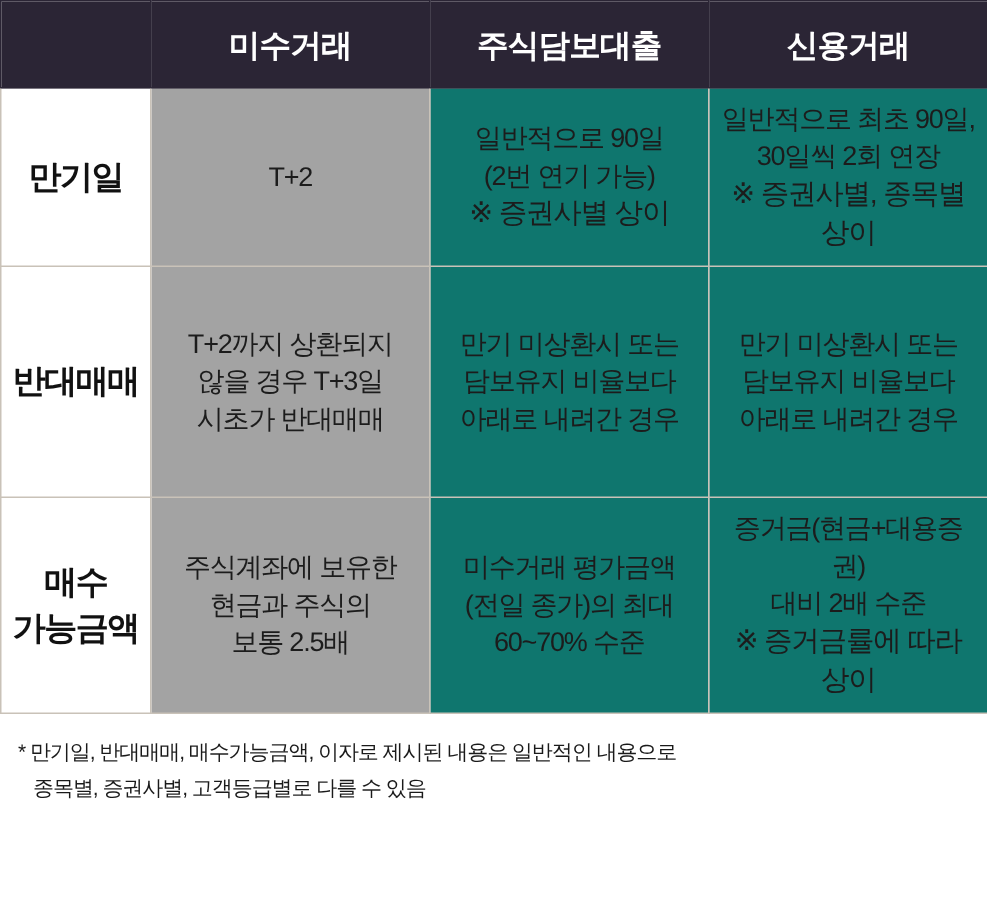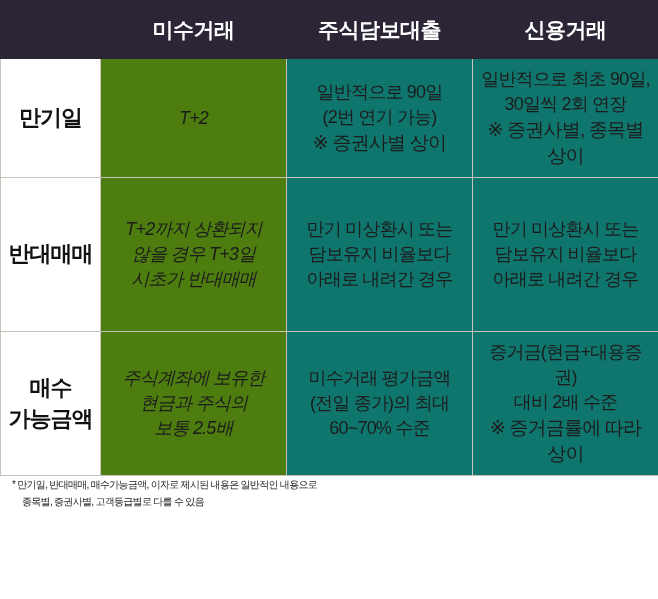--- a/index.html
+++ b/index.html
@@ -66,8 +66,7 @@
     color: #111111;
   }
   tbody td.highlight {
-    background: #4d7c0f;
-    font-style: italic;
+    background: #a3a3a3;
   }
   tbody td.plain {
     background: #0f766e;

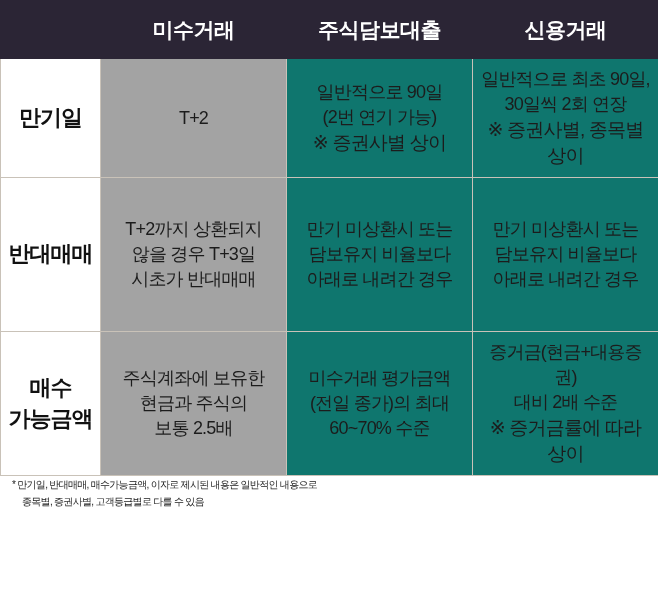--- a/index.html
+++ b/index.html
@@ -76,8 +76,9 @@
     letter-spacing: -0.8px;
   }
   .footnote {
+    margin-top: 14px;
     padding: 0 10px 0 12px;
-    font-size: 10px;
+    font-size: 14px;
     line-height: 1.7;
     letter-spacing: -0.7px;
     color: #1a1a1a;

